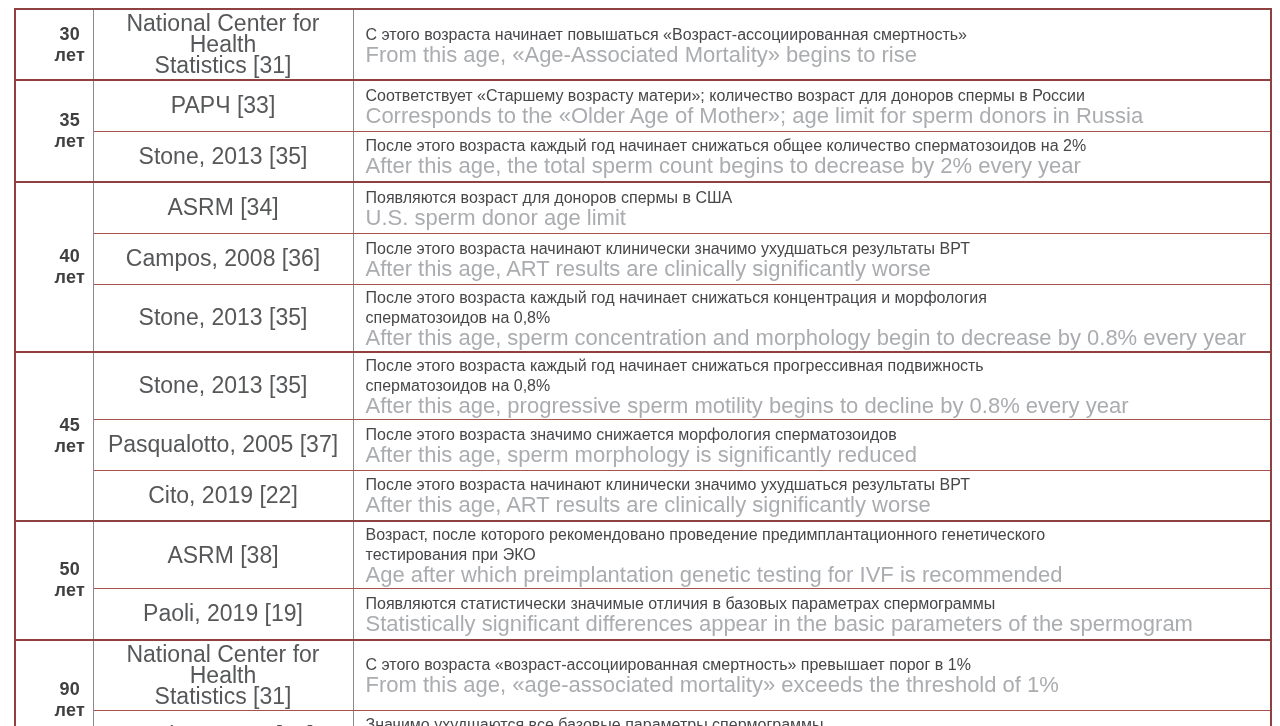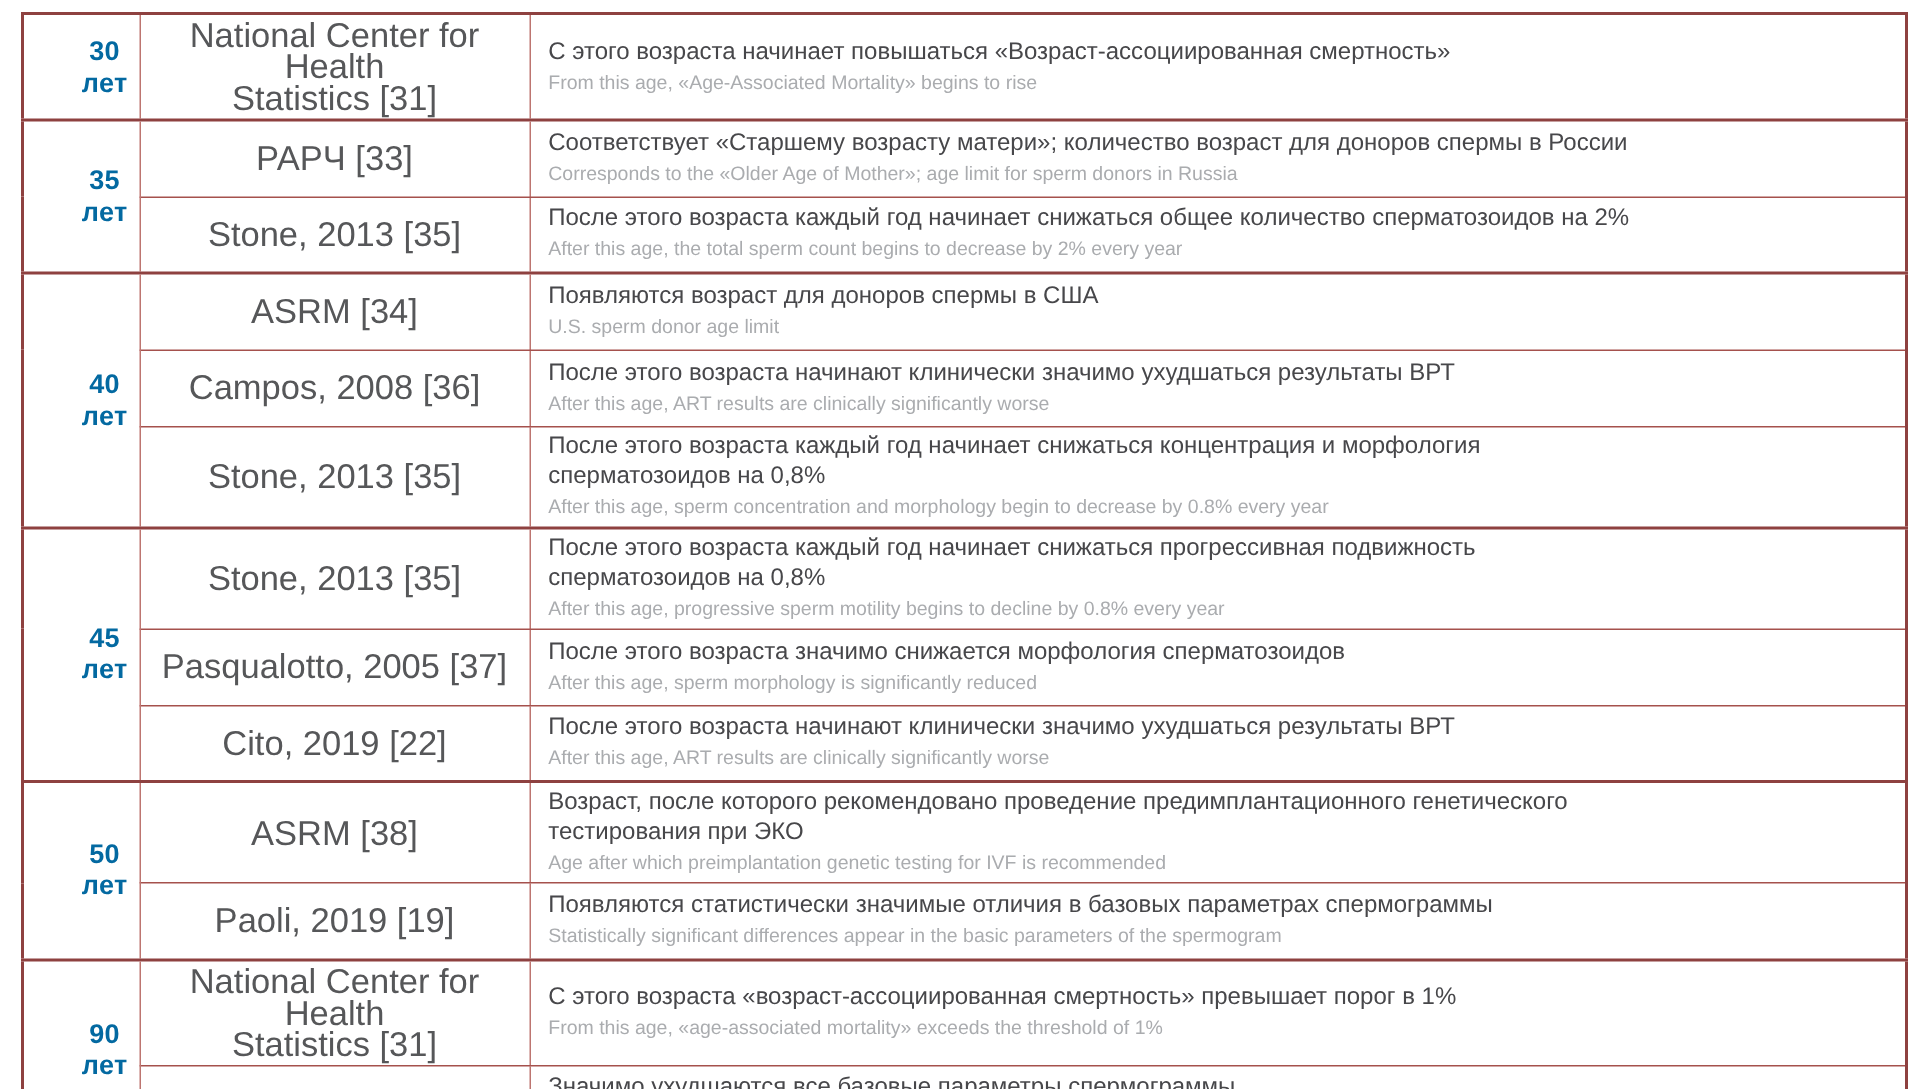--- a/index.html
+++ b/index.html
@@ -41,7 +41,7 @@
   td.age {
     font-weight: bold;
     font-size: 18px;
-    color: #0369a1;
+    color: #404040;
     text-align: center;
     letter-spacing: 0.2px;
     padding-left: 32px;

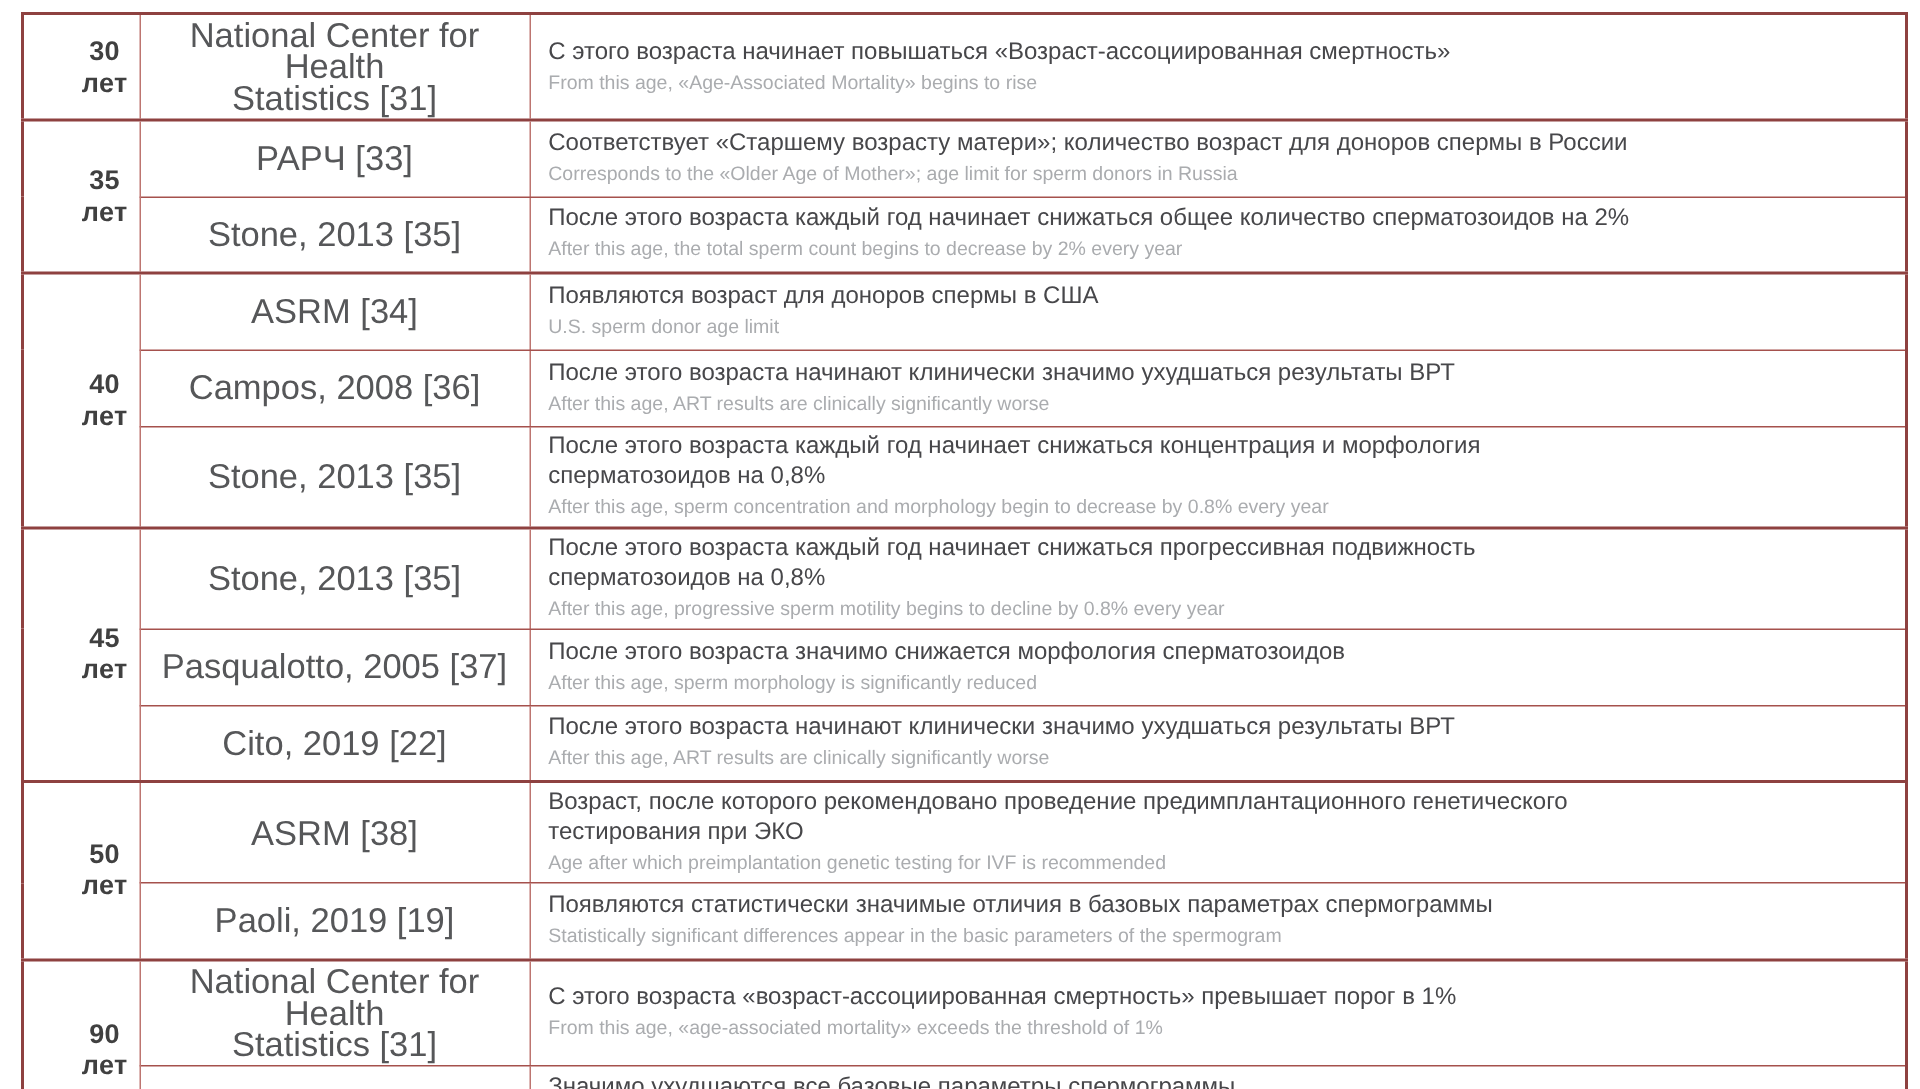--- a/index.html
+++ b/index.html
@@ -62,7 +62,7 @@
     white-space: pre-line;
   }
   .en {
-    font-size: 13px;
+    font-size: 22px;
     color: #aaacaf;
     line-height: 20px;
     white-space: pre-line;

